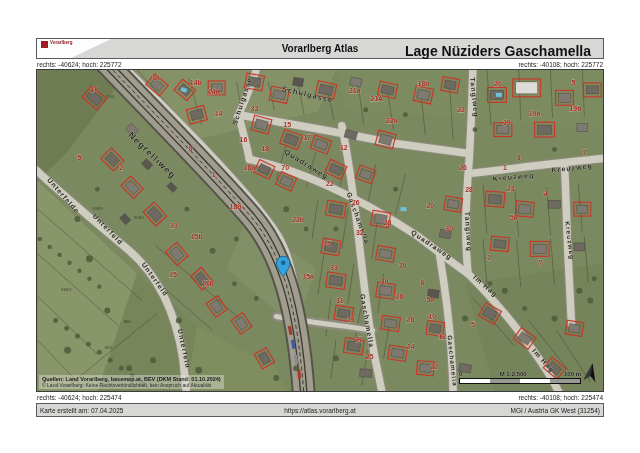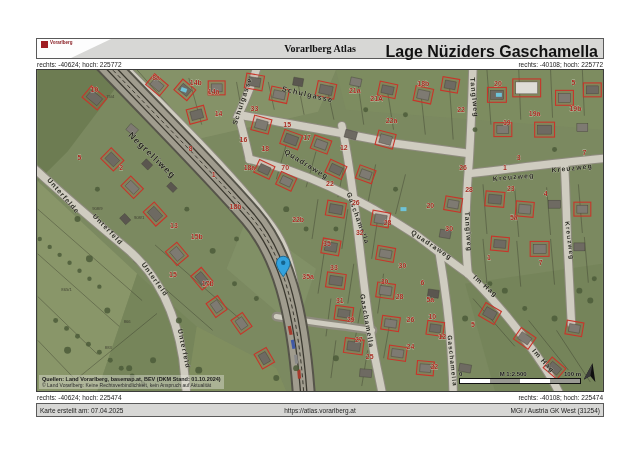--- a/index.html
+++ b/index.html
@@ -12,7 +12,7 @@
     clip-path:polygon(0 0,100% 0,46% 100%,0 100%);display:flex;align-items:flex-start;padding:2px 0 0 4px;box-sizing:border-box;}
   .logo-mark{width:7px;height:7px;background:#a01e23;display:inline-block;margin-right:2px;}
   .logo-text{font-size:4.5px;line-height:4.5px;color:#8a1f24;font-weight:bold;}
-  .hdr-title{flex:1;text-align:center;font-weight:bold;font-size:10px;color:#111;font-family:Liberation Serif, serif;}
+  .hdr-title{flex:1;text-align:center;font-weight:bold;font-size:10px;color:#111;}
   .hdr-sub{position:absolute;right:5px;top:4px;font-weight:bold;font-size:16px;color:#111;}
   
   .coordrow{display:flex;justify-content:space-between;font-size:6.5px;color:#222;height:10px;

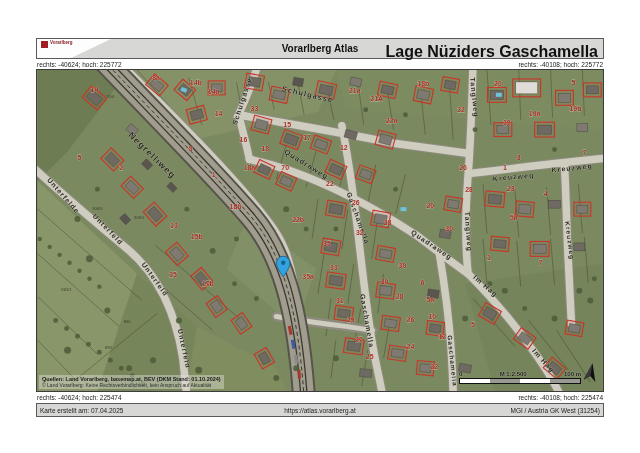--- a/index.html
+++ b/index.html
@@ -13,7 +13,7 @@
   .logo-mark{width:7px;height:7px;background:#a01e23;display:inline-block;margin-right:2px;}
   .logo-text{font-size:4.5px;line-height:4.5px;color:#8a1f24;font-weight:bold;}
   .hdr-title{flex:1;text-align:center;font-weight:bold;font-size:10px;color:#111;}
-  .hdr-sub{position:absolute;right:5px;top:4px;font-weight:bold;font-size:16px;color:#111;}
+  .hdr-sub{position:absolute;right:12px;top:4px;font-weight:bold;font-size:14px;color:#111;}
   
   .coordrow{display:flex;justify-content:space-between;font-size:6.5px;color:#222;height:10px;
     align-items:center;padding:0 1px;}

